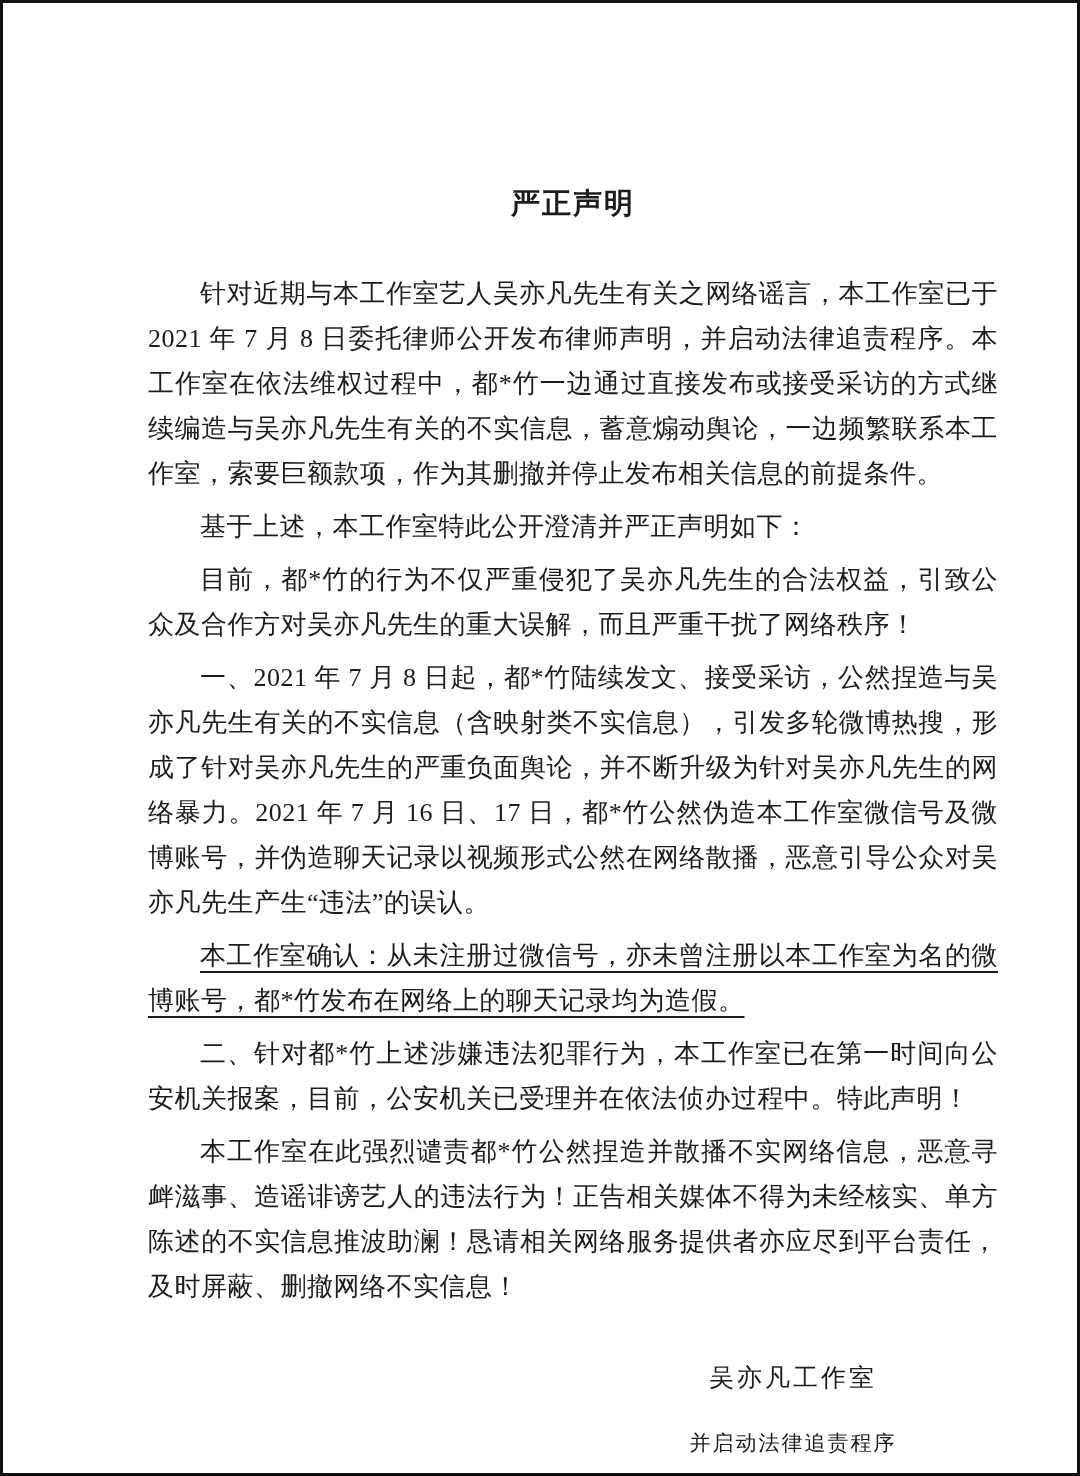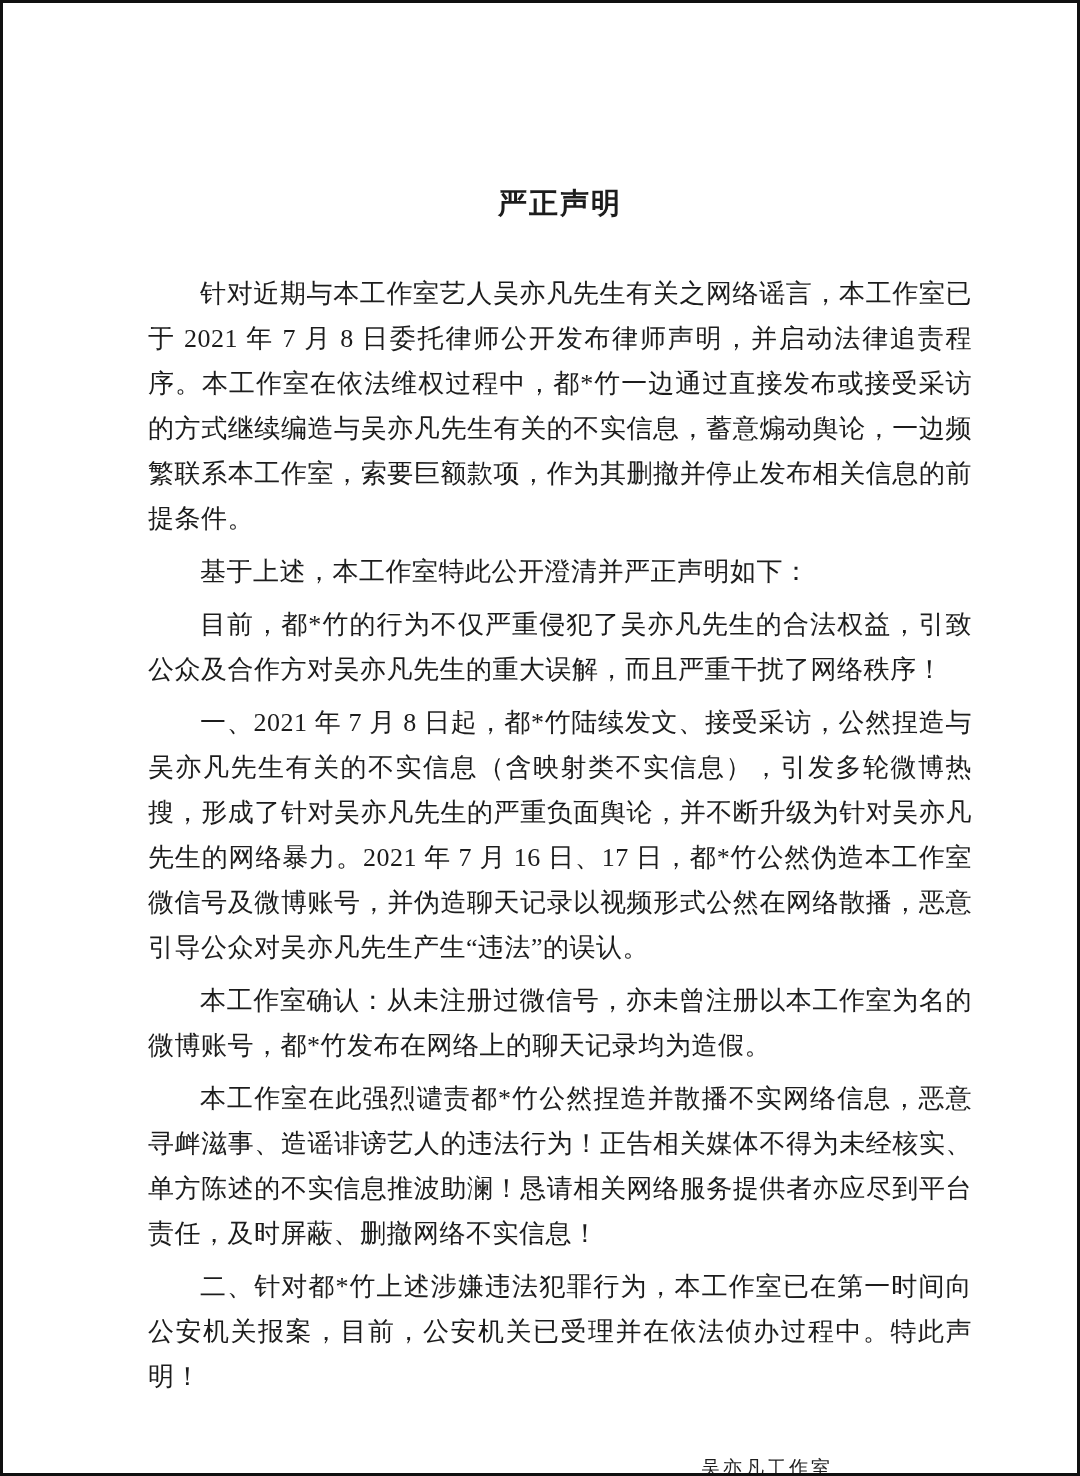--- a/index.html
+++ b/index.html
@@ -18,7 +18,7 @@
     height: 1476px;
     background: #ffffff;
     border: 3px solid #101010;
-    padding: 184px 105px 0 145px;
+    padding: 184px 79px 0 145px;
     overflow: hidden;
   }
   .doc-title {

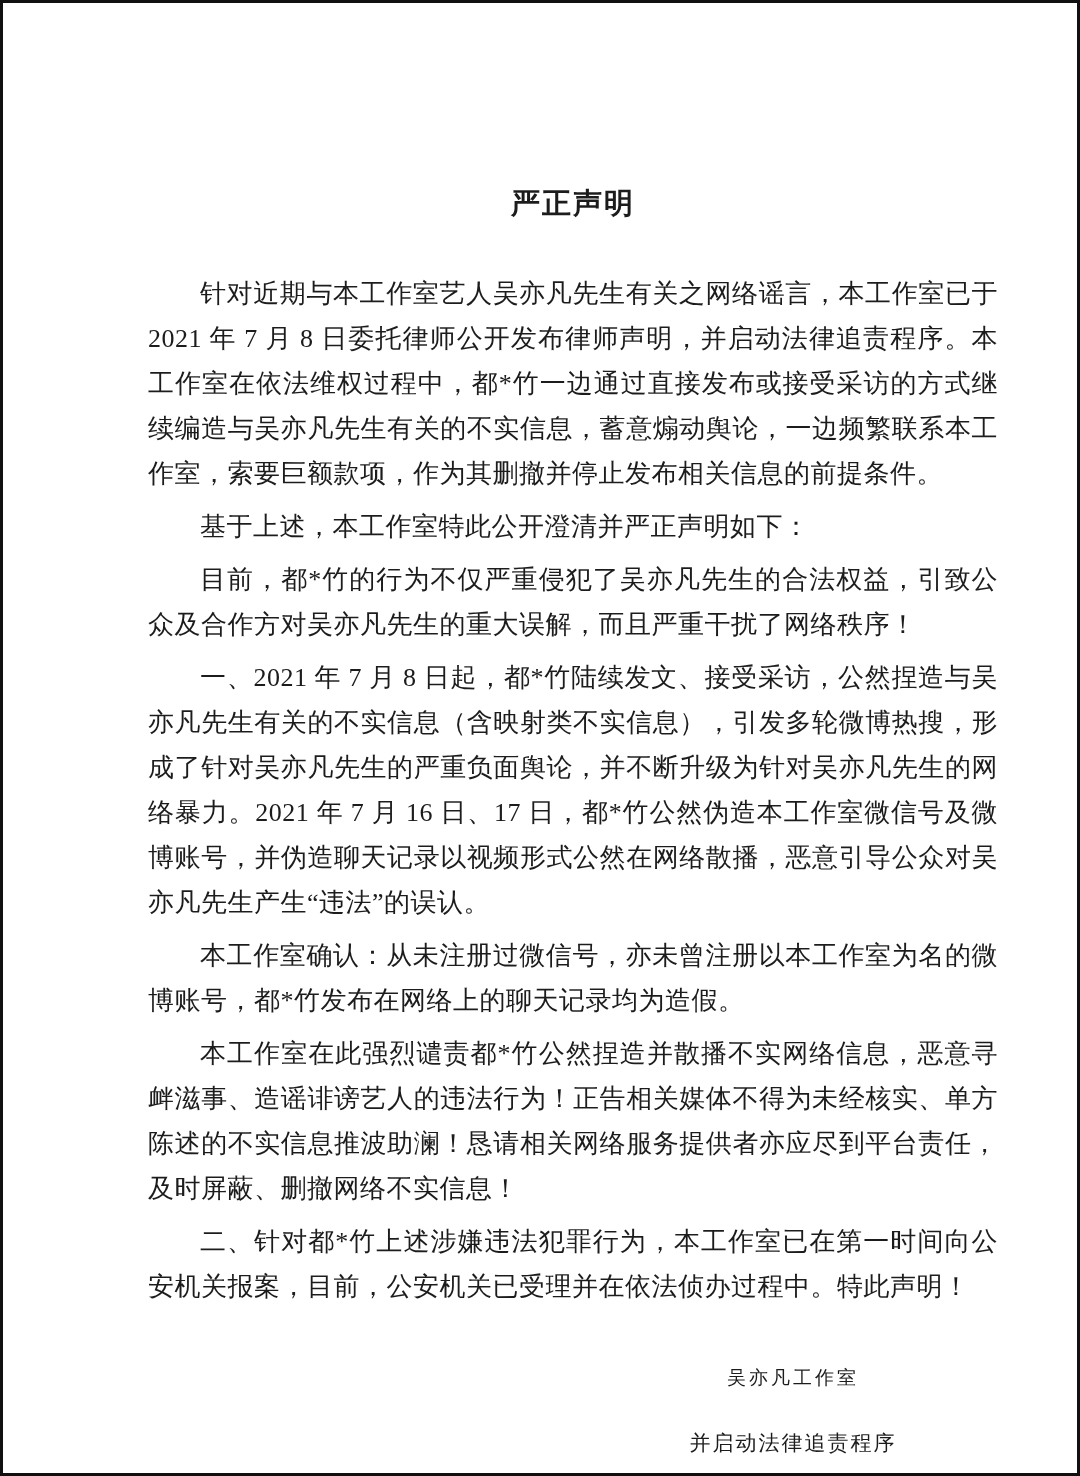--- a/index.html
+++ b/index.html
@@ -44,6 +44,7 @@
     word-break: break-all;
   }
   .doc-body p.underlined {
+    text-decoration: underline;
     text-underline-offset: 7px;
     text-decoration-thickness: 1.5px;
     text-decoration-color: #1c1c1c;

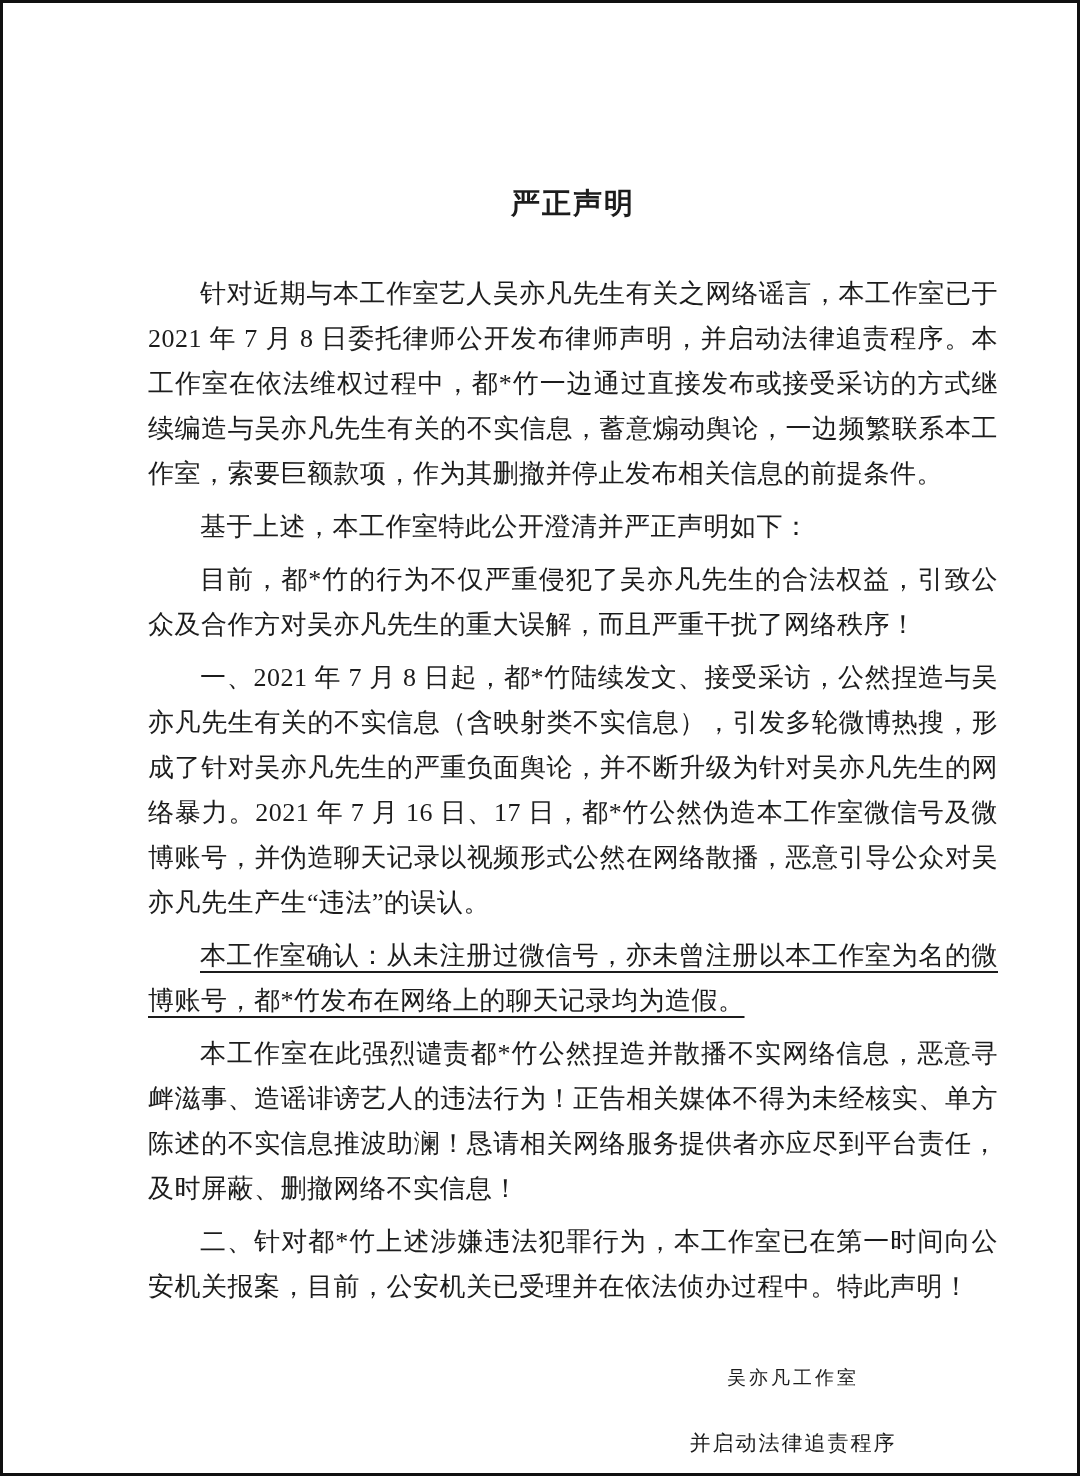--- a/index.html
+++ b/index.html
@@ -88,8 +88,8 @@
     <p>目前，都*竹的行为不仅严重侵犯了吴亦凡先生的合法权益，引致公众及合作方对吴亦凡先生的重大误解，而且严重干扰了网络秩序！</p>
     <p>一、2021 年 7 月 8 日起，都*竹陆续发文、接受采访，公然捏造与吴亦凡先生有关的不实信息（含映射类不实信息），引发多轮微博热搜，形成了针对吴亦凡先生的严重负面舆论，并不断升级为针对吴亦凡先生的网络暴力。2021 年 7 月 16 日、17 日，都*竹公然伪造本工作室微信号及微博账号，并伪造聊天记录以视频形式公然在网络散播，恶意引导公众对吴亦凡先生产生“违法”的误认。</p>
     <p class="underlined">本工作室确认：从未注册过微信号，亦未曾注册以本工作室为名的微博账号，都*竹发布在网络上的聊天记录均为造假。</p>
+    <p>二、针对都*竹上述涉嫌违法犯罪行为，本工作室已在第一时间向公安机关报案，目前，公安机关已受理并在依法侦办过程中。特此声明！</p>
     <p>本工作室在此强烈谴责都*竹公然捏造并散播不实网络信息，恶意寻衅滋事、造谣诽谤艺人的违法行为！正告相关媒体不得为未经核实、单方陈述的不实信息推波助澜！恳请相关网络服务提供者亦应尽到平台责任，及时屏蔽、删撤网络不实信息！</p>
-    <p>二、针对都*竹上述涉嫌违法犯罪行为，本工作室已在第一时间向公安机关报案，目前，公安机关已受理并在依法侦办过程中。特此声明！</p>
   </div>
 
   <div class="sig-block">

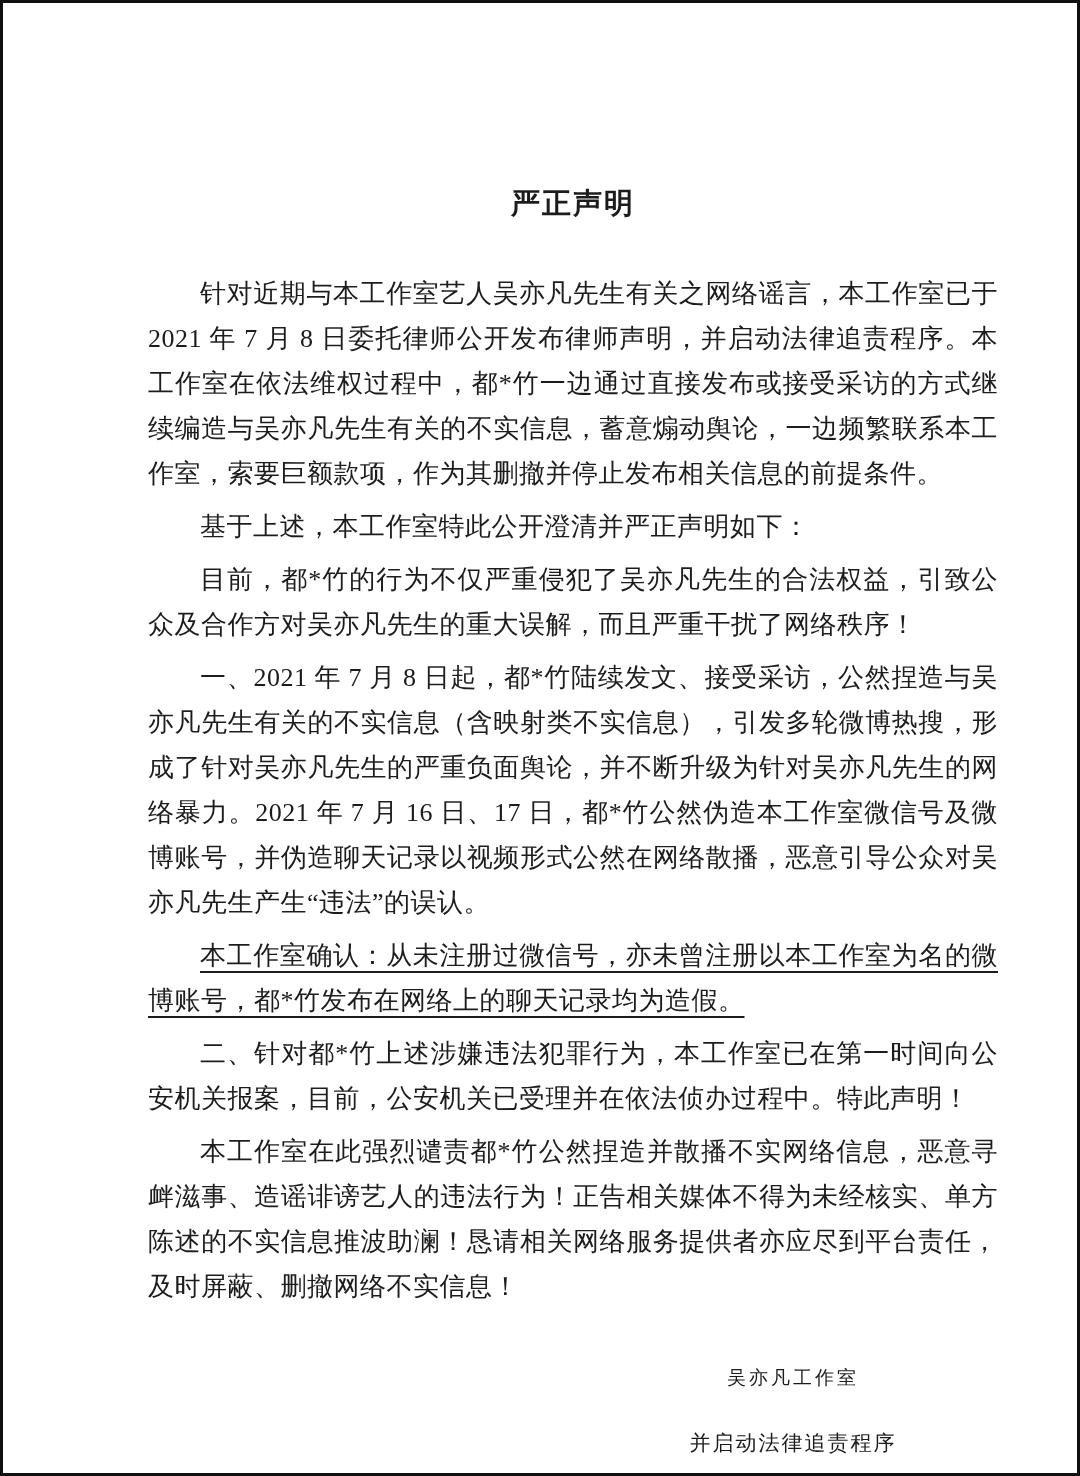--- a/index.html
+++ b/index.html
@@ -56,7 +56,7 @@
     color: #1c1c1c;
   }
   .sig-name {
-    font-size: 19px;
+    font-size: 25px;
     line-height: 30px;
     letter-spacing: 3px;
     margin: 0;

